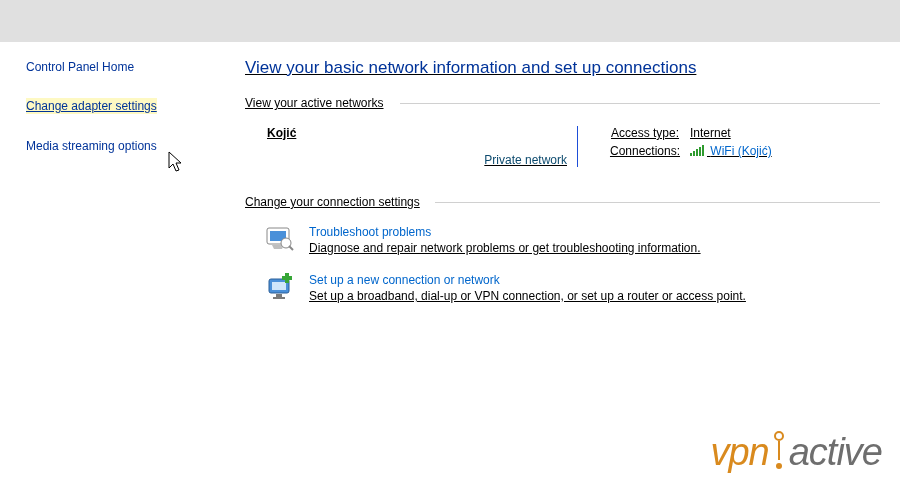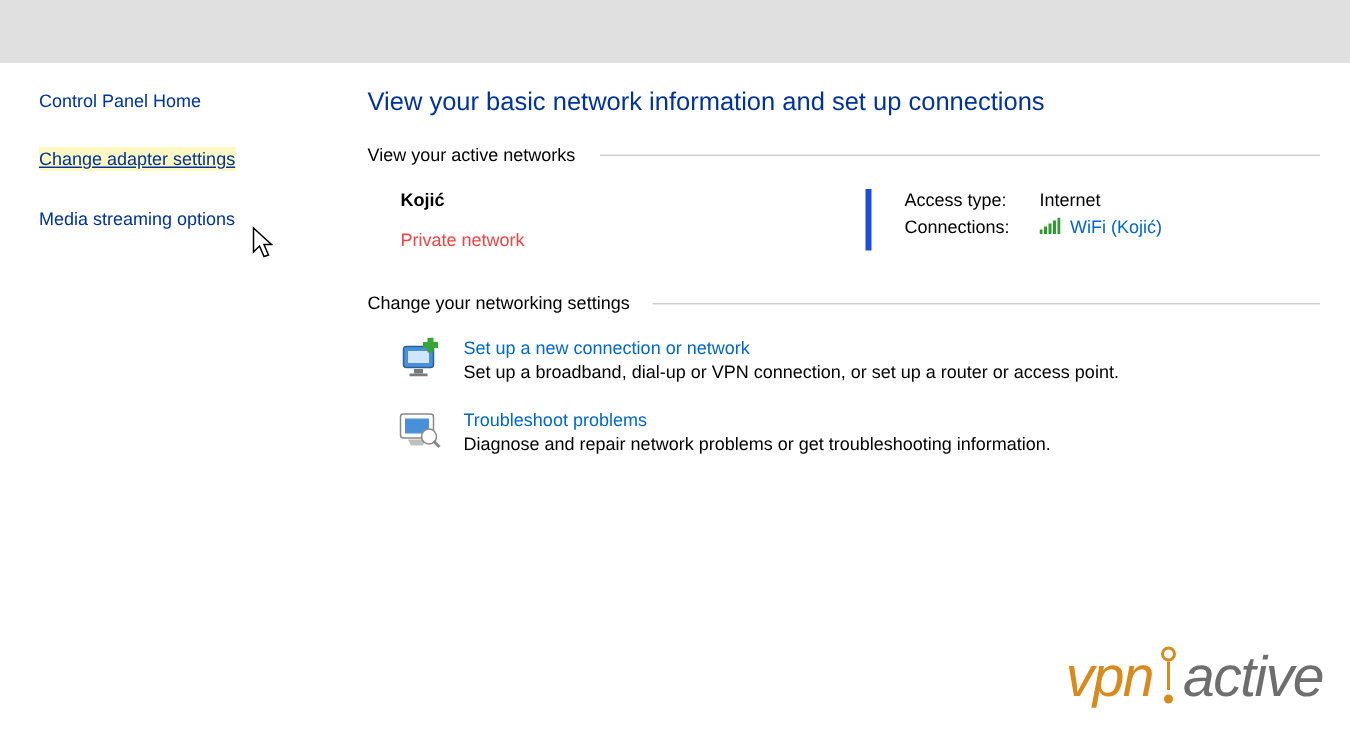--- a/index.html
+++ b/index.html
@@ -55,6 +55,7 @@
   .main {
     flex: 1;
     padding: 16px 20px 0 12px;
+    text-decoration: underline;
   }
   .main h1 {
     color: #003399;

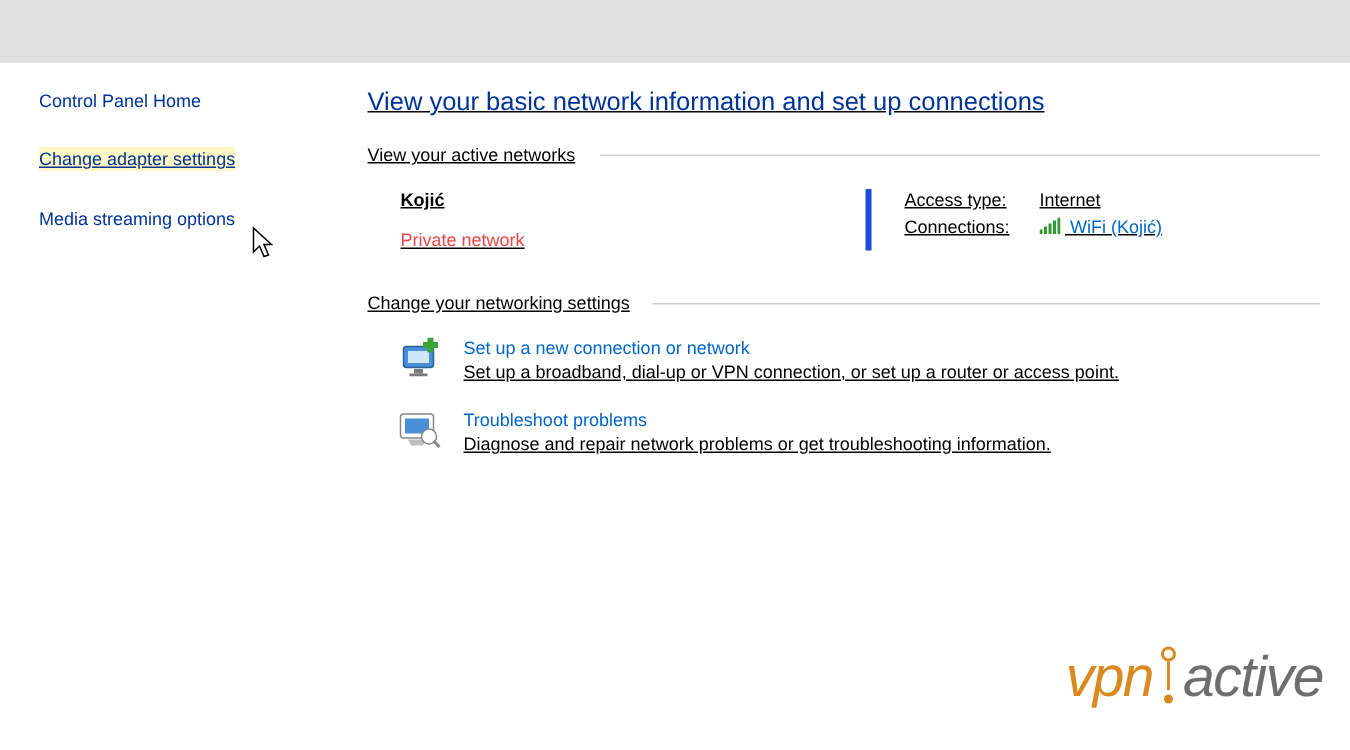--- a/index.html
+++ b/index.html
@@ -88,9 +88,10 @@
     padding-right: 10px;
   }
   .col-right {
-    border-left: 4px solid #1d4ed8;
+    border-left: 1px solid #1d4ed8;
     padding-left: 22px;
     flex: 1;
+    text-align: center;
   }
   .net-name { font-weight: bold; font-size: 12px; margin-bottom: 13px; }
   .net-sub { font-size: 12px; color: #ef4444; }

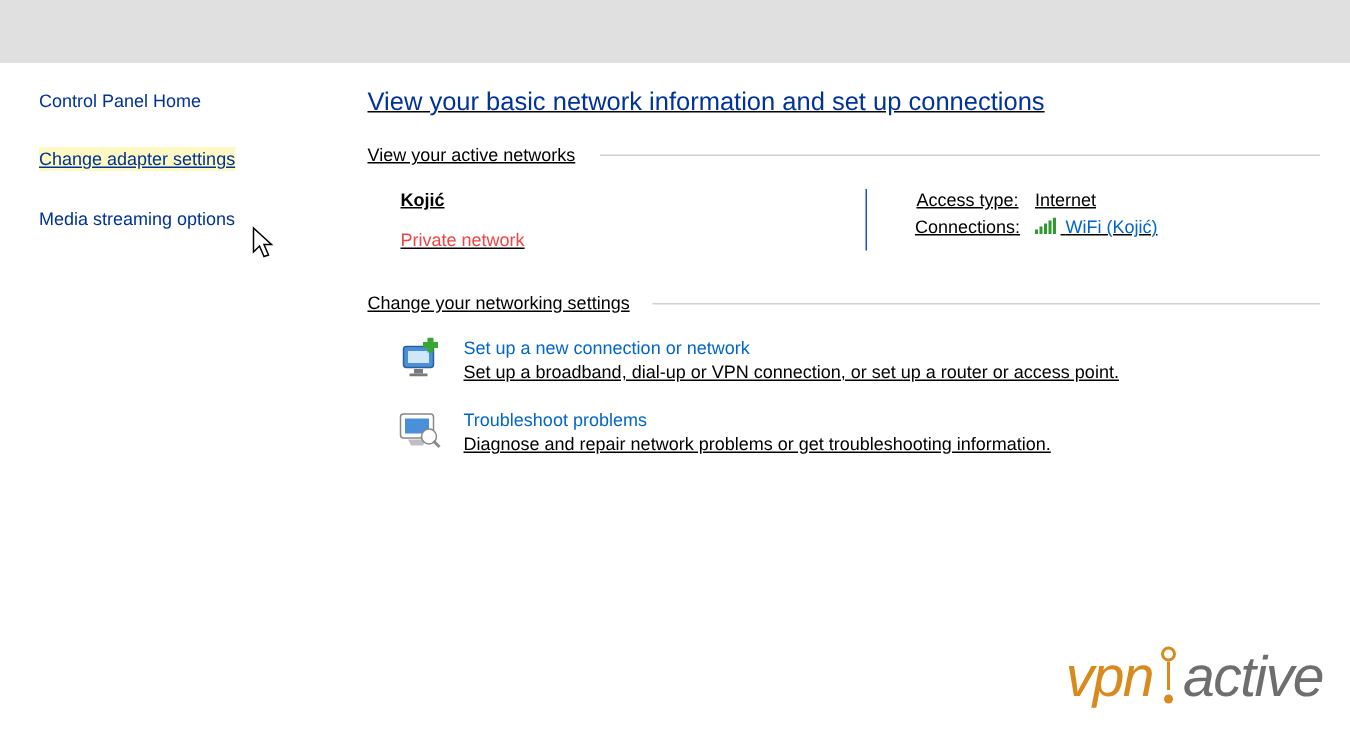--- a/index.html
+++ b/index.html
@@ -94,7 +94,7 @@
     text-align: center;
   }
   .net-name { font-weight: bold; font-size: 12px; margin-bottom: 13px; }
-  .net-sub { font-size: 12px; color: #ef4444; }
+  .net-sub { font-size: 12px; color: #0c4a6e; text-align: right; }
   .kv { display: flex; font-size: 12px; margin-bottom: 4px; }
   .kv .k { width: 90px; }
   .kv .v { }

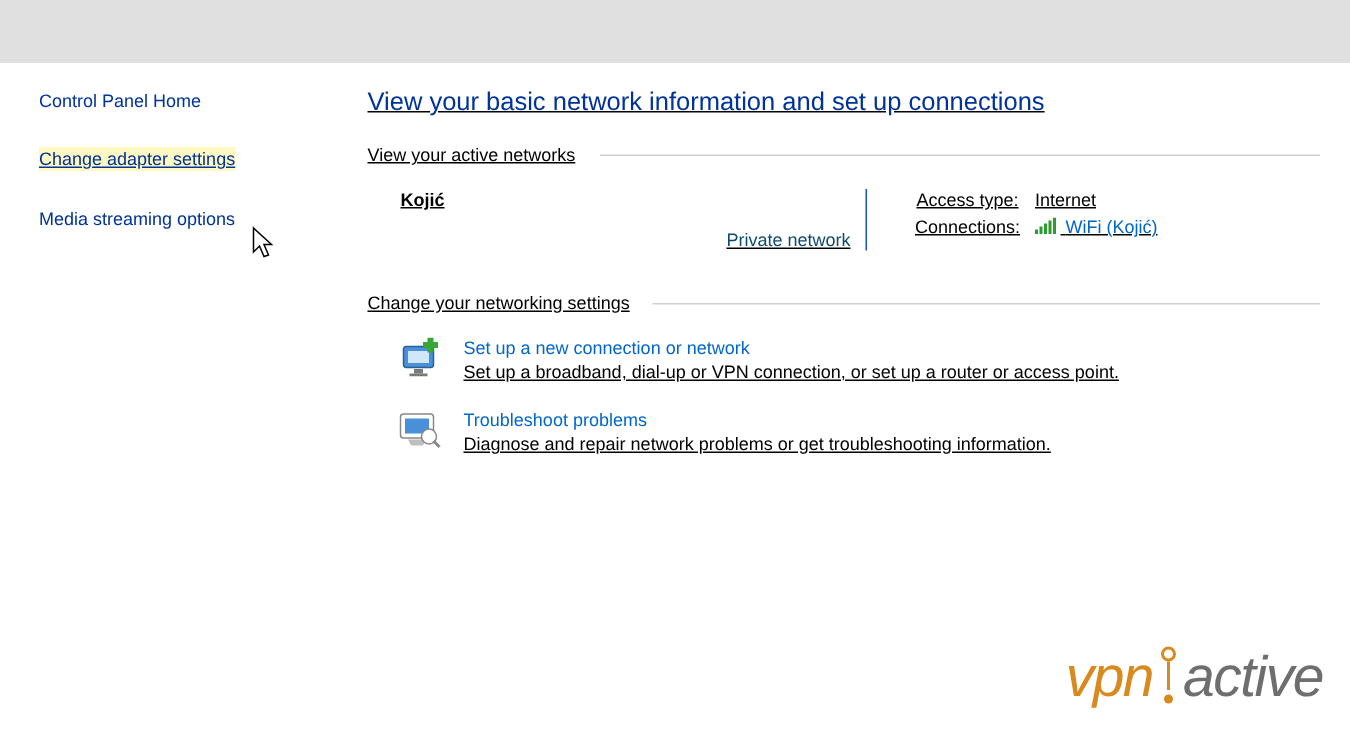--- a/index.html
+++ b/index.html
@@ -177,7 +177,7 @@
       </div>
     </div>
 
-    <div class="group-header gh2">Change your networking settings</div>
+    <div class="group-header gh2">Change your connection settings</div>
 
     <div class="task">
       <div class="ticon">

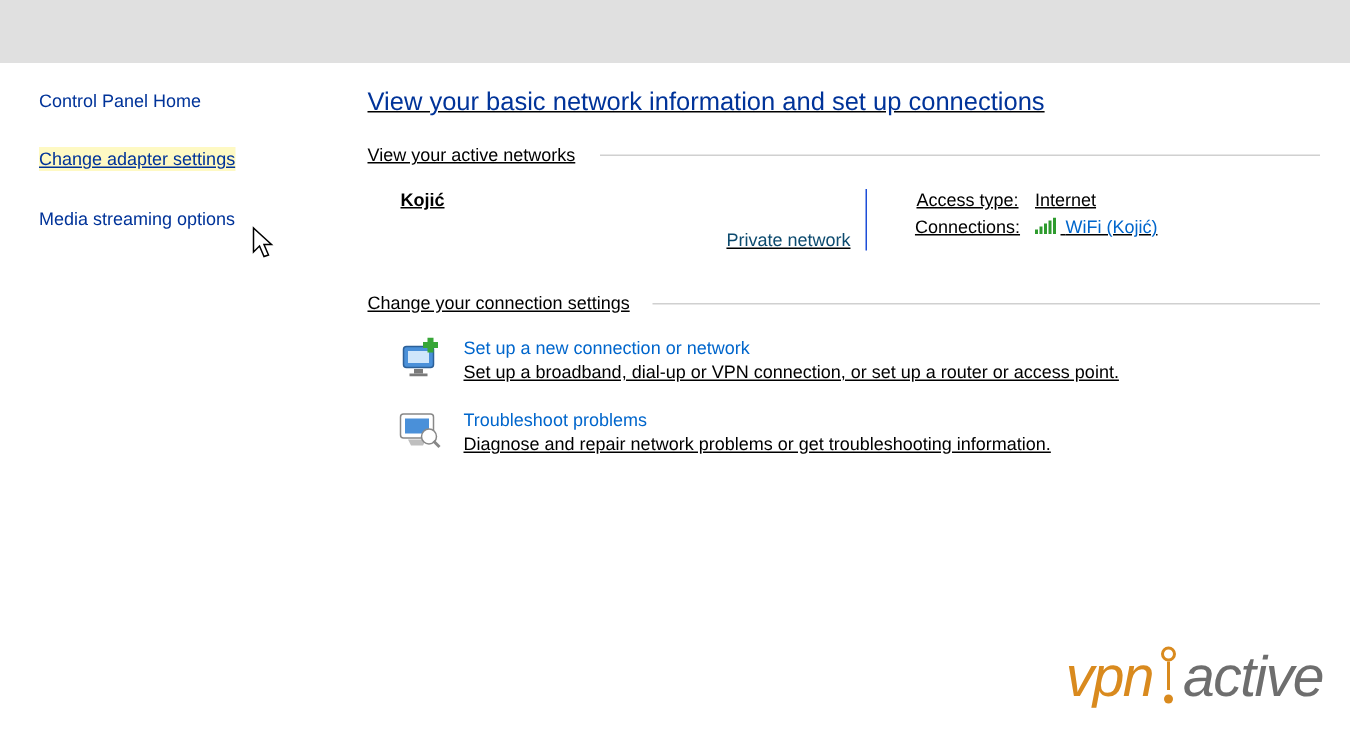--- a/index.html
+++ b/index.html
@@ -182,6 +182,22 @@
     <div class="task">
       <div class="ticon">
         <svg width="30" height="26" viewBox="0 0 30 26">
+          <rect x="3" y="3" width="22" height="16" rx="2" fill="#fff" stroke="#888"></rect>
+          <rect x="6" y="6" width="16" height="10" fill="#4a90d9"></rect>
+          <path d="M10 24 L18 24 L20 20 L8 20 Z" fill="#bfbfbf"></path>
+          <circle cx="22" cy="18" r="5" fill="#fff" stroke="#888"></circle>
+          <path d="M25 21 L29 25" stroke="#888" stroke-width="2"></path>
+        </svg>
+      </div>
+      <div class="tbody">
+        <div class="tlink">Troubleshoot problems</div>
+        <div class="tdesc">Diagnose and repair network problems or get troubleshooting information.</div>
+      </div>
+    </div>
+
+    <div class="task">
+      <div class="ticon">
+        <svg width="30" height="26" viewBox="0 0 30 26">
           <rect x="5" y="6" width="20" height="14" rx="2" fill="#4a90d9" stroke="#2b5f98"></rect>
           <rect x="8" y="9" width="14" height="8" fill="#cfe6fb"></rect>
           <rect x="12" y="21" width="6" height="3" fill="#7a7a7a"></rect>
@@ -195,22 +211,6 @@
       <div class="tbody">
         <div class="tlink">Set up a new connection or network</div>
         <div class="tdesc">Set up a broadband, dial-up or VPN connection, or set up a router or access point.</div>
-      </div>
-    </div>
-
-    <div class="task">
-      <div class="ticon">
-        <svg width="30" height="26" viewBox="0 0 30 26">
-          <rect x="3" y="3" width="22" height="16" rx="2" fill="#fff" stroke="#888"></rect>
-          <rect x="6" y="6" width="16" height="10" fill="#4a90d9"></rect>
-          <path d="M10 24 L18 24 L20 20 L8 20 Z" fill="#bfbfbf"></path>
-          <circle cx="22" cy="18" r="5" fill="#fff" stroke="#888"></circle>
-          <path d="M25 21 L29 25" stroke="#888" stroke-width="2"></path>
-        </svg>
-      </div>
-      <div class="tbody">
-        <div class="tlink">Troubleshoot problems</div>
-        <div class="tdesc">Diagnose and repair network problems or get troubleshooting information.</div>
       </div>
     </div>
 

